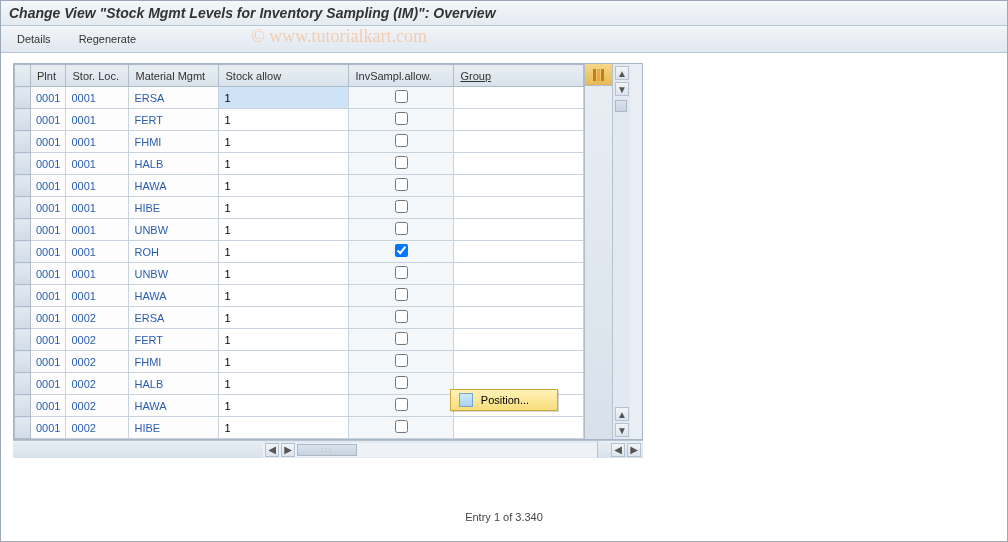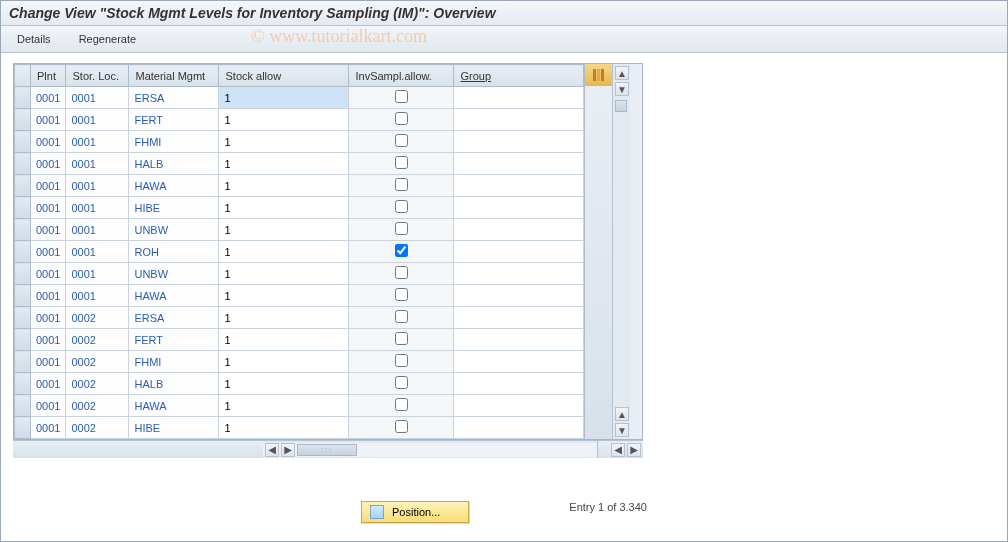--- a/index.html
+++ b/index.html
@@ -154,7 +154,7 @@
     .footer {
       position:absolute;
       bottom:18px; left:0; right:0;
-      display:flex; justify-content:center; gap:100px;
+      display:flex; align-items:center; justify-content:center; gap:100px;flex-direction:column;
     }
     .position-btn {
       background: linear-gradient(#fff2b8,#f7dd7a);

